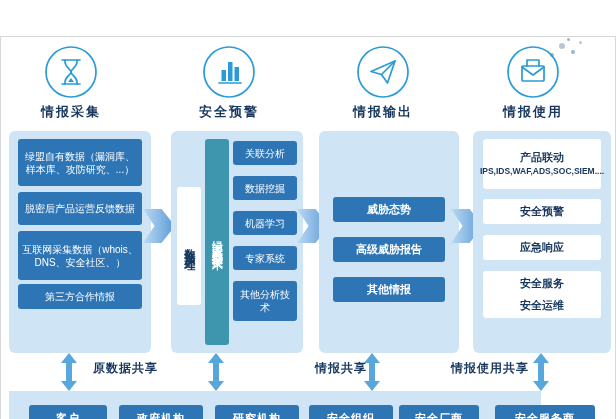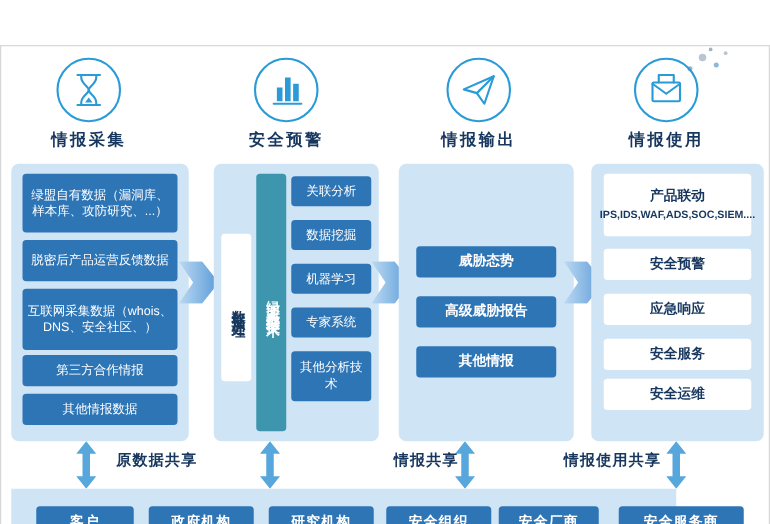--- a/index.html
+++ b/index.html
@@ -158,7 +158,7 @@
     <div class="whitebox p4" style="top:68px">安全预警</div>
     <div class="whitebox p4" style="top:104px">应急响应</div>
     <div class="whitebox p4" style="top:140px">安全服务</div>
-    <div class="whitebox p4" style="top:172px">安全运维</div>
+    <div class="whitebox p4" style="top:162px">安全运维</div>
   </div>
 
   <svg class="varrow" style="left:60px" width="16" height="38" viewBox="0 0 16 38">

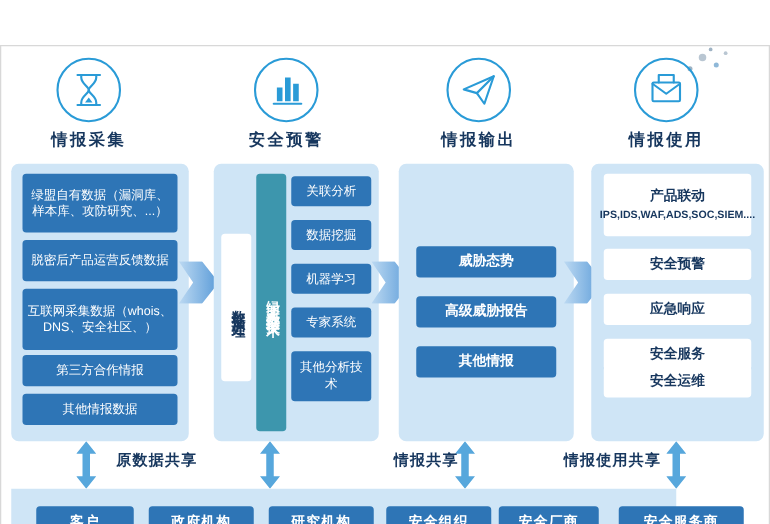--- a/index.html
+++ b/index.html
@@ -121,7 +121,6 @@
     <div class="bluebox p1" style="top:61px;height:33px">脱密后产品运营反馈数据</div>
     <div class="bluebox p1" style="top:100px;height:49px">互联网采集数据（whois、DNS、安全社区、）</div>
     <div class="bluebox p1" style="top:153px;height:25px">第三方合作情报</div>
-    <div class="bluebox p1" style="top:184px;height:25px">其他情报数据</div>
   </div>
 
   <div class="harrow" style="left:142px"></div>

